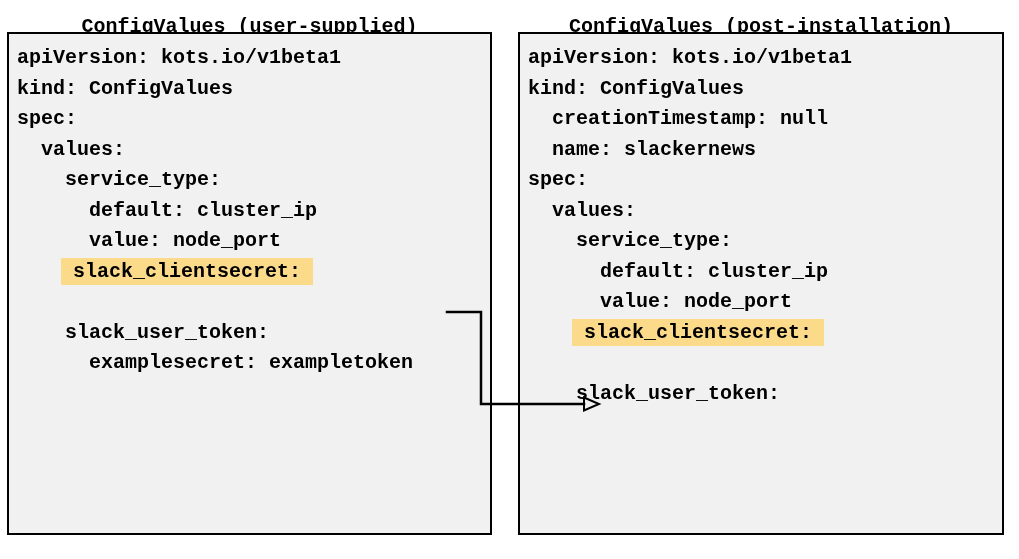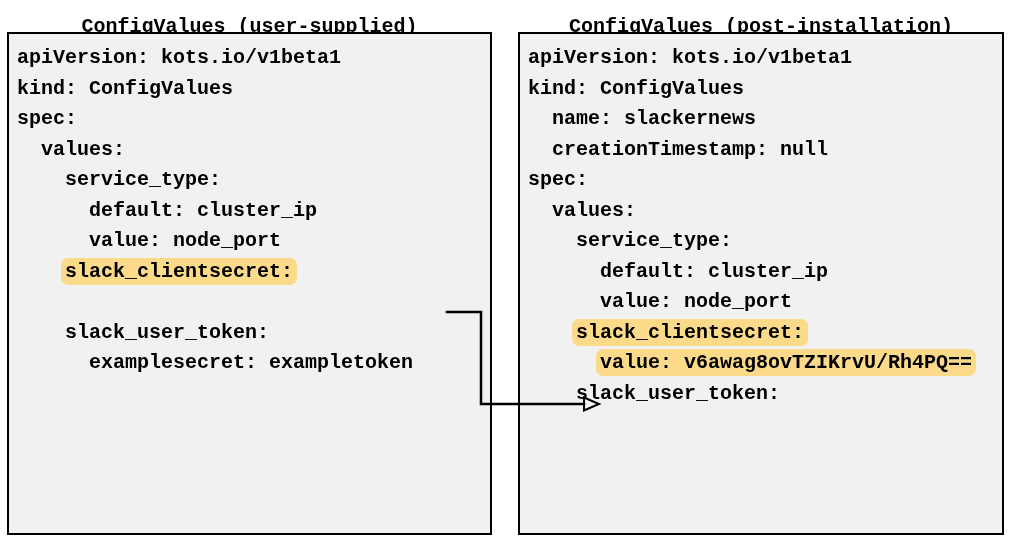--- a/index.html
+++ b/index.html
@@ -93,8 +93,8 @@
     <div class="code">
         <div class="code-line"><span></span><span>apiVersion: kots.io/v1beta1</span></div>
         <div class="code-line"><span></span><span>kind: ConfigValues</span></div>
+        <div class="code-line"><span>  </span><span>creationTimestamp: null</span></div>
         <div class="code-line"><span>  </span><span>name: slackernews</span></div>
-        <div class="code-line"><span>  </span><span>creationTimestamp: null</span></div>
         <div class="code-line"><span></span><span>spec:</span></div>
         <div class="code-line"><span>  </span><span>values:</span></div>
         <div class="code-line"><span>    </span><span>service_type:</span></div>

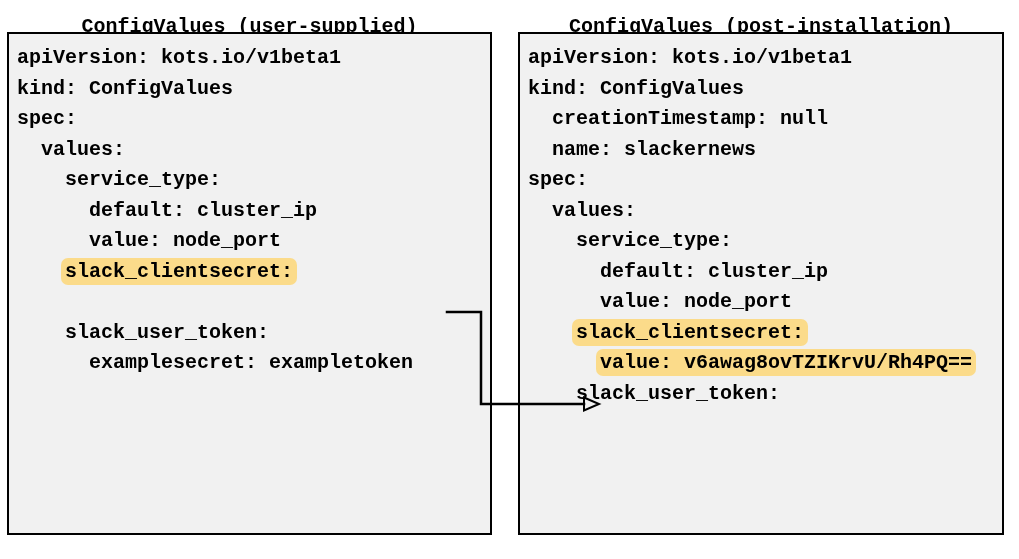--- a/index.html
+++ b/index.html
@@ -53,9 +53,8 @@
   .code-line { white-space: pre; height: 30.5px; }
   .hl {
     background: var(--hl);
-    padding: 2px 4px;
+    padding: 2px 12px;
     margin: 0 -4px;
-    border-radius: 7px;
   }
   .arrow-overlay {
     position: absolute;

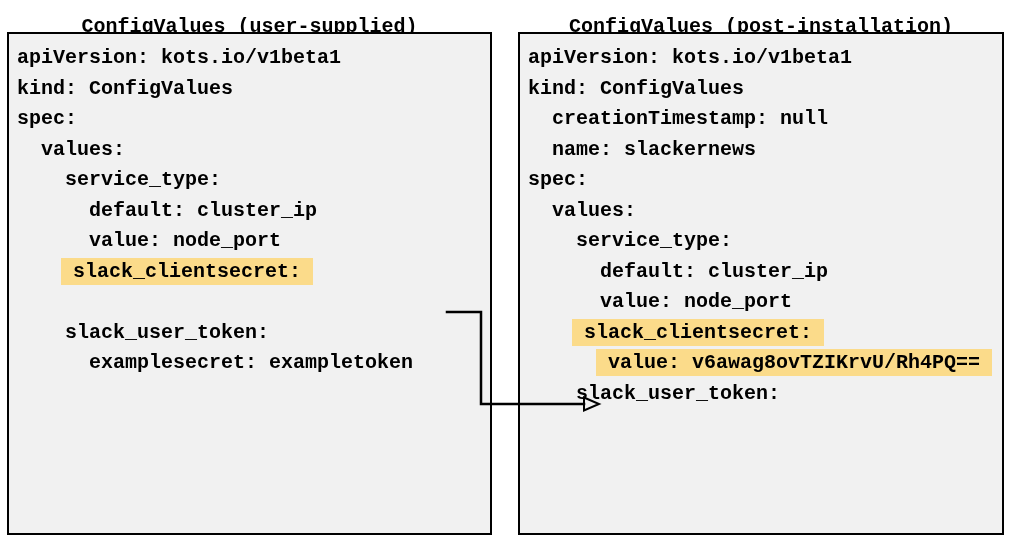--- a/index.html
+++ b/index.html
@@ -100,7 +100,7 @@
         <div class="code-line"><span>      </span><span>default: cluster_ip</span></div>
         <div class="code-line"><span>      </span><span>value: node_port</span></div>
         <div class="code-line"><span>    </span><span class="hl">slack_clientsecret:</span></div>
-        <div class="code-line"><span>      </span><span class="hl">value: v6awag8ovTZIKrvU/Rh4PQ==</span></div>
+        <div class="code-line"><span>      </span></div>
         <div class="code-line"><span>    </span><span>slack_user_token:</span></div>
         <div class="code-line"><span>      </span></div>
       </div>

